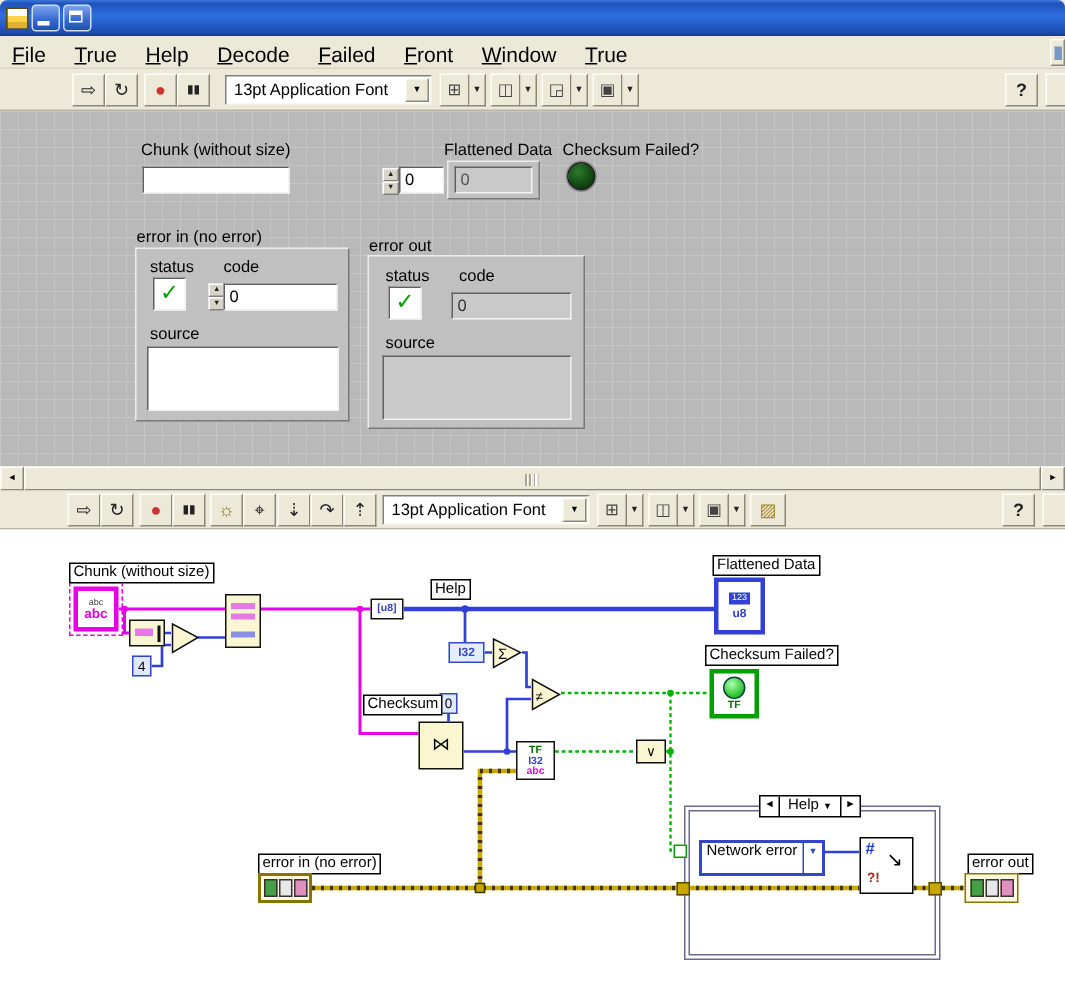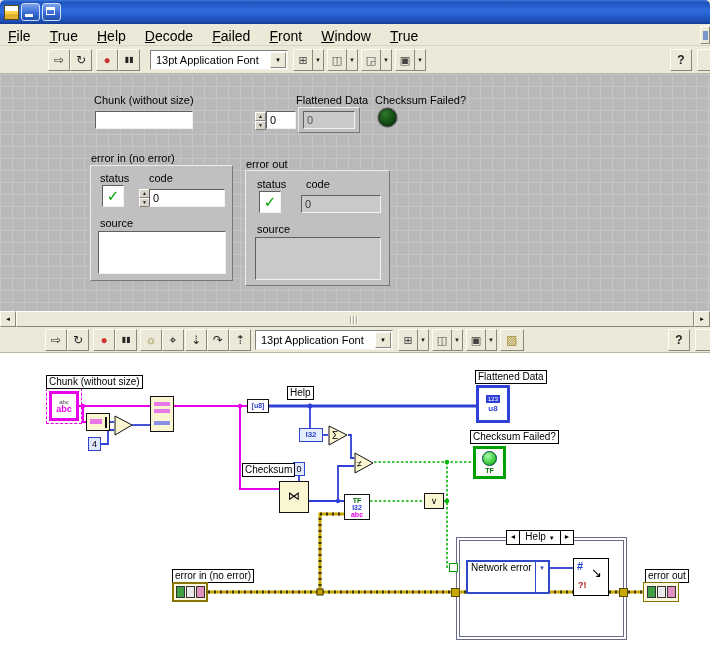--- a/index.html
+++ b/index.html
@@ -75,7 +75,7 @@
   .selector{position:absolute;left:506px;top:177px;width:68px;height:15px;background:#fff;border:1px solid #000;display:flex;z-index:4;box-sizing:border-box}
   .selector .scell{flex:0 0 12px;text-align:center;font-size:7px;line-height:12px}
   .selector .scenter{flex:1;text-align:center;font-size:10px;line-height:12px;border-left:1px solid #000;border-right:1px solid #000;white-space:nowrap}
-  #ring{position:absolute;left:466px;top:207px;width:84px;height:34px;background:#fff;border:2px solid #3048c8;box-sizing:border-box;display:flex;z-index:3}
+  #ring{position:absolute;left:466px;top:207px;width:84px;height:24px;background:#fff;border:2px solid #3048c8;box-sizing:border-box;display:flex;z-index:3}
   #ring .rtext{flex:1;font-size:10px;line-height:12px;padding-left:3px;white-space:nowrap;overflow:hidden}
   #ring .rarr{width:12px;border-left:1px solid #3048c8;text-align:center;font-size:6px;line-height:12px;color:#3048c8}
   #errnode{position:absolute;left:573px;top:205px;width:36px;height:38px;background:#fff;border:1px solid #000;box-sizing:border-box;z-index:3}

